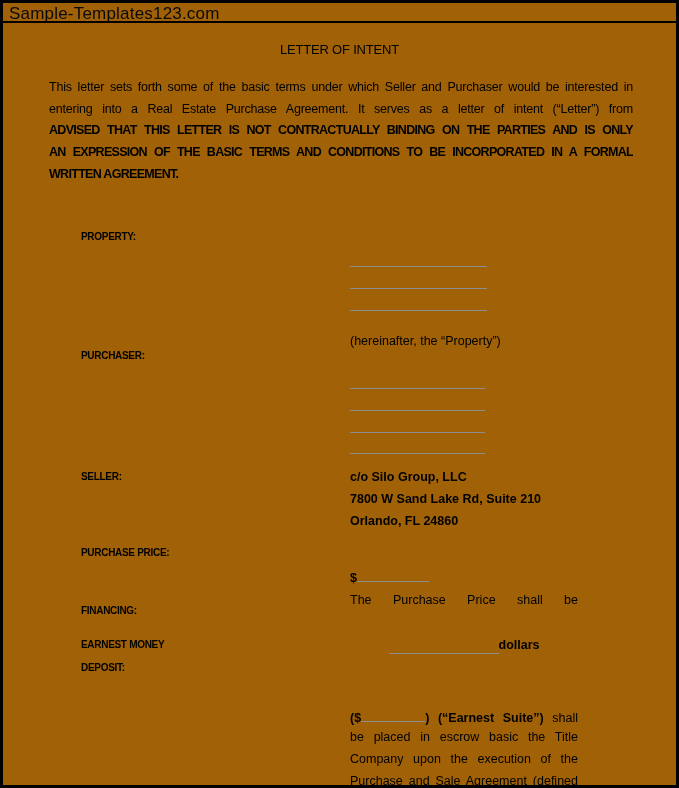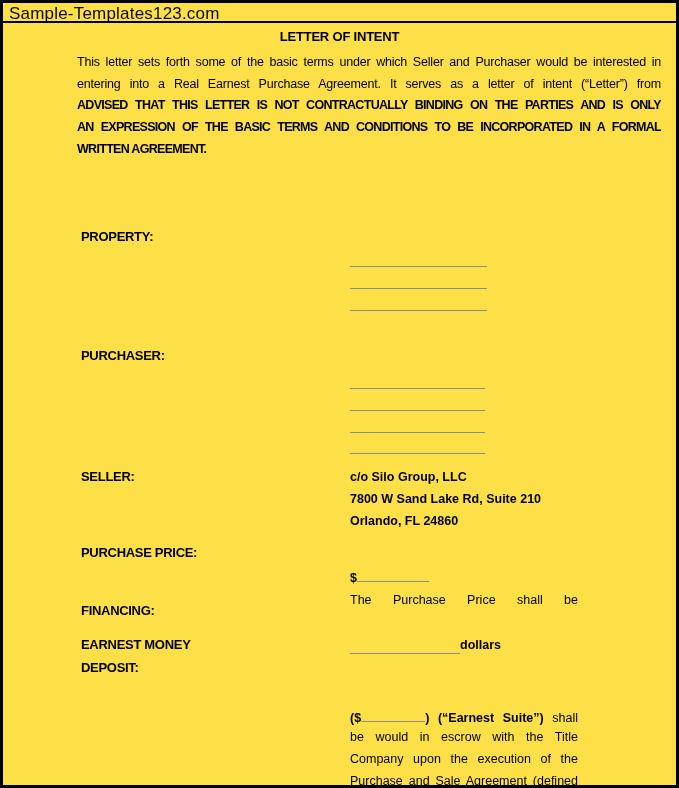--- a/index.html
+++ b/index.html
@@ -8,7 +8,7 @@
     width: 679px;
     height: 788px;
     box-sizing: border-box;
-    background: #fde047;
+    background: #a16207;
     border: 3px solid #000000;
     font-family: "Liberation Sans", "DejaVu Sans", sans-serif;
     color: #000000;

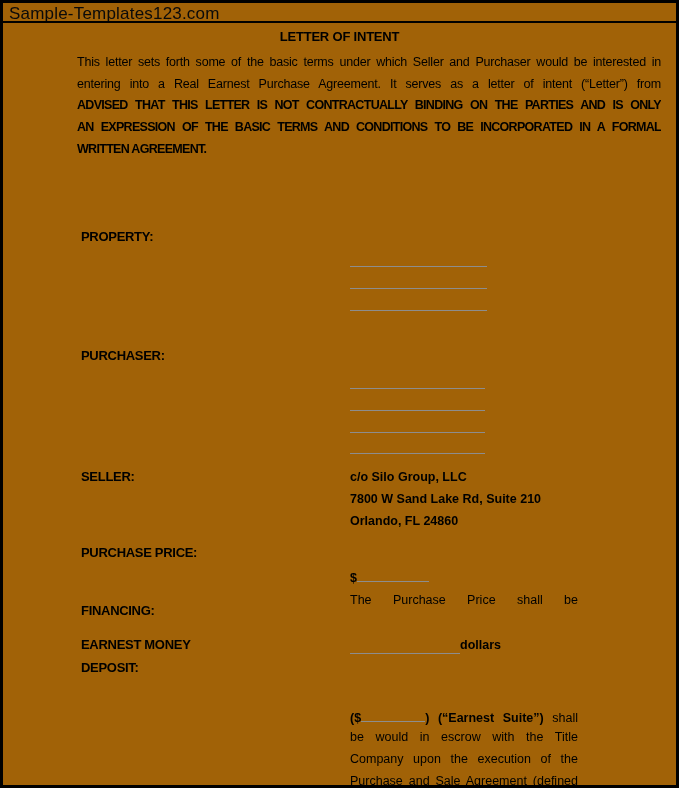--- a/index.html
+++ b/index.html
@@ -24,8 +24,8 @@
     height: 2px; background: #000000;
   }
   .title {
-    position: absolute; left: 0; right: 0; top: 26px;
-    text-align: center; font-weight: bold; font-size: 13px;
+    position: absolute; left: 0; right: 0; top: 39px;
+    text-align: center; font-weight: normal; font-size: 13px;
     letter-spacing: -0.2px;
   }
   .intro {

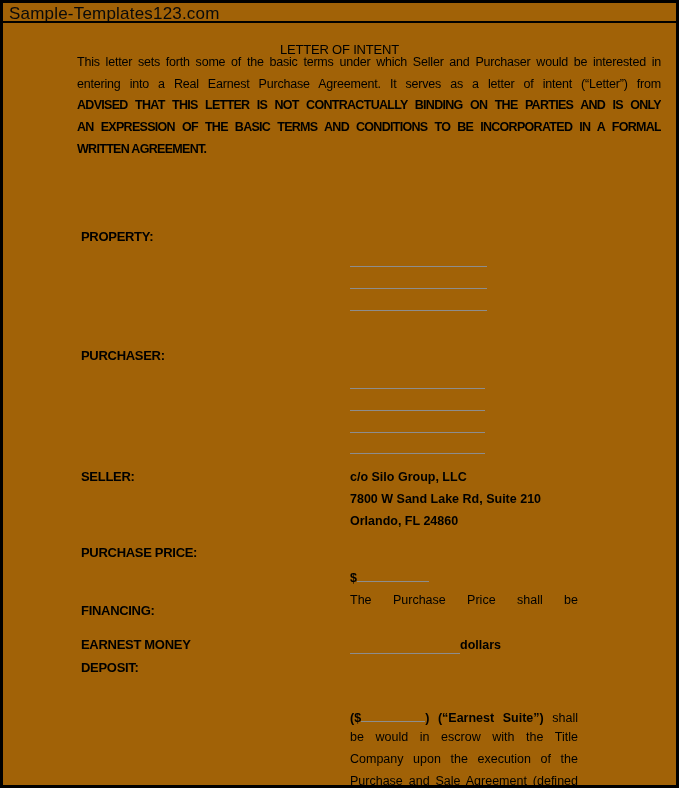--- a/index.html
+++ b/index.html
@@ -29,7 +29,7 @@
     letter-spacing: -0.2px;
   }
   .intro {
-    position: absolute; left: 46px; top: 49px; width: 584px; margin-left: 28px;
+    position: absolute; left: 46px; top: 74px; width: 584px;
   }
   .il {
     height: 21.7px; line-height: 21.7px;

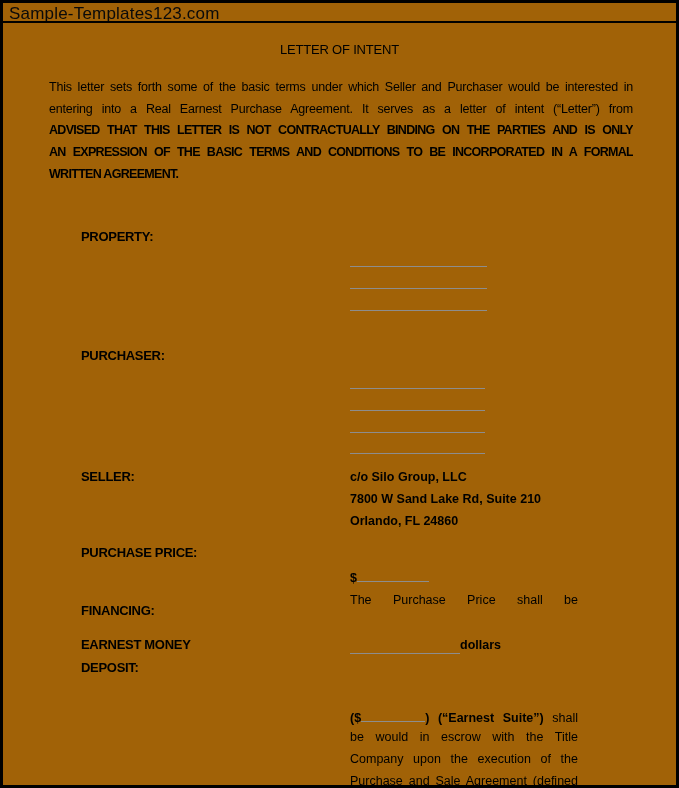--- a/index.html
+++ b/index.html
@@ -75,7 +75,7 @@
 
   <div class="intro">
     <div class="il">This letter sets forth some of the basic terms under which Seller and Purchaser would be interested in</div>
-    <div class="il">entering into a Real Earnest Purchase Agreement.  It serves as a letter of intent (“Letter”) from</div>
+    <div class="il">entering into a Real Estate Purchase Agreement.  It serves as a letter of intent (“Letter”) from</div>
     <div class="il b caps">ADVISED THAT THIS LETTER IS NOT CONTRACTUALLY BINDING ON THE PARTIES AND IS ONLY</div>
     <div class="il b caps">AN EXPRESSION OF THE BASIC TERMS AND CONDITIONS TO BE INCORPORATED IN A FORMAL</div>
     <div class="il b caps last">WRITTEN AGREEMENT.</div>

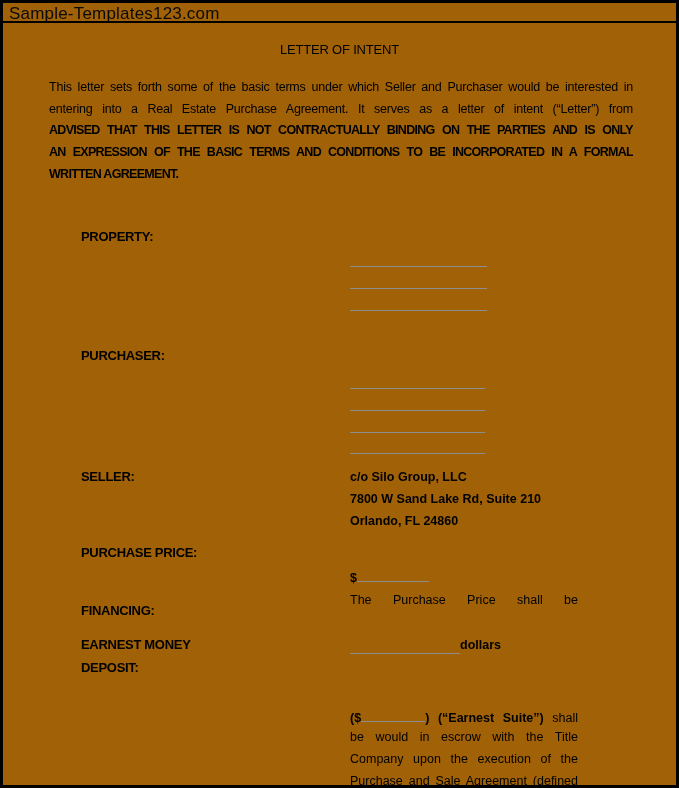--- a/index.html
+++ b/index.html
@@ -49,7 +49,7 @@
   .blank.dark { border-bottom: 2px solid #2b2b2b; height: 13px; }
   .lbl {
     position: absolute; left: 78px;
-    font-weight: bold; font-size: 13px; letter-spacing: -0.3px;
+    font-weight: bold; font-size: 10px; letter-spacing: -0.3px;
     line-height: 16px; white-space: nowrap;
   }
   .rc {

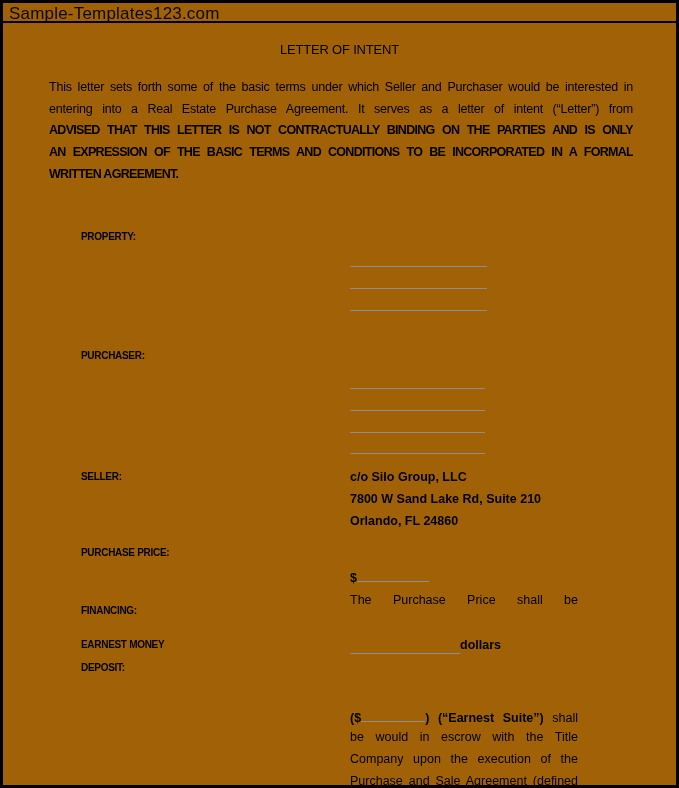--- a/index.html
+++ b/index.html
@@ -85,6 +85,7 @@
   <div class="ublock" style="top:247px; width:137px"></div>
   <div class="ublock" style="top:269px; width:137px"></div>
   <div class="ublock" style="top:291px; width:137px"></div>
+  <div class="rc" style="top:330px">(hereinafter, the “Property”)</div>
 
   <div class="lbl" style="top:345px">PURCHASER:</div>
   <div class="ublock" style="top:369px; width:135px"></div>

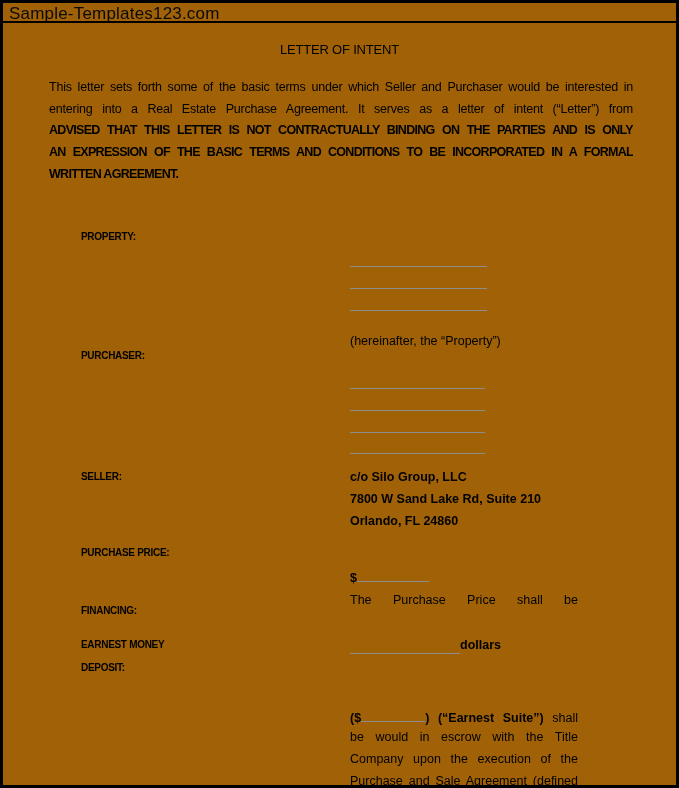--- a/index.html
+++ b/index.html
@@ -57,7 +57,7 @@
     font-size: 12.5px; line-height: 17px; white-space: nowrap; overflow: hidden;
   }
   .just { text-align: justify; text-align-last: justify; margin-top: 47px; }
-  .flexline { display: flex; justify-content: flex-start; align-items: flex-end; }
+  .flexline { display: flex; justify-content: center; align-items: flex-end; }
   .ublock {
     position: absolute; left: 347px; height: 16px;
     border-bottom: 1px solid #8d8d8d;

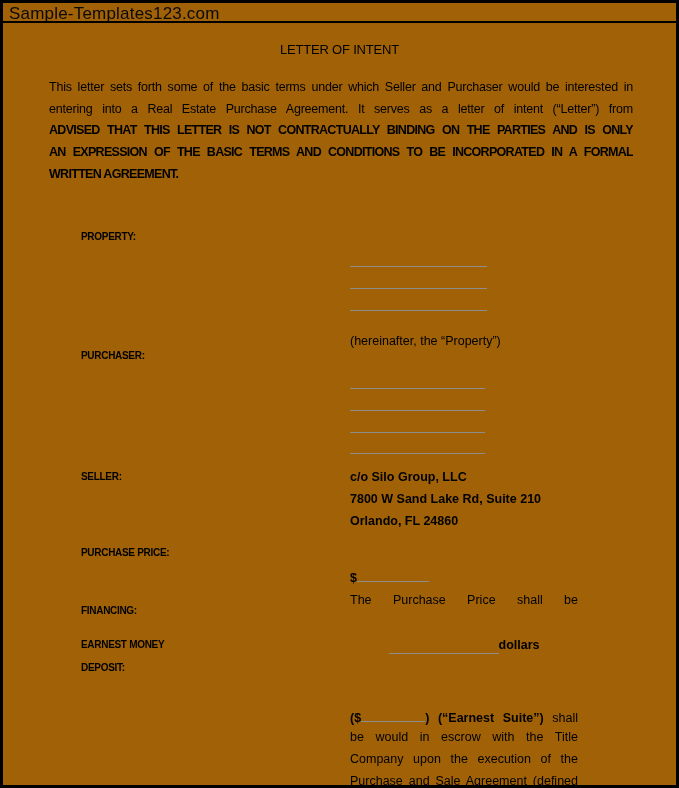--- a/index.html
+++ b/index.html
@@ -117,7 +117,7 @@
     <span class="b">(“Earnest Suite”)</span>
     <span>shall</span>
   </div>
-  <div class="rc just" style="top:679px">be would in escrow with the Title</div>
+  <div class="rc just" style="top:679px">be placed in escrow basic the Title</div>
   <div class="rc just" style="top:701px">Company upon the execution of the</div>
   <div class="rc just" style="top:723px">Purchase and Sale Agreement (defined</div>
 

